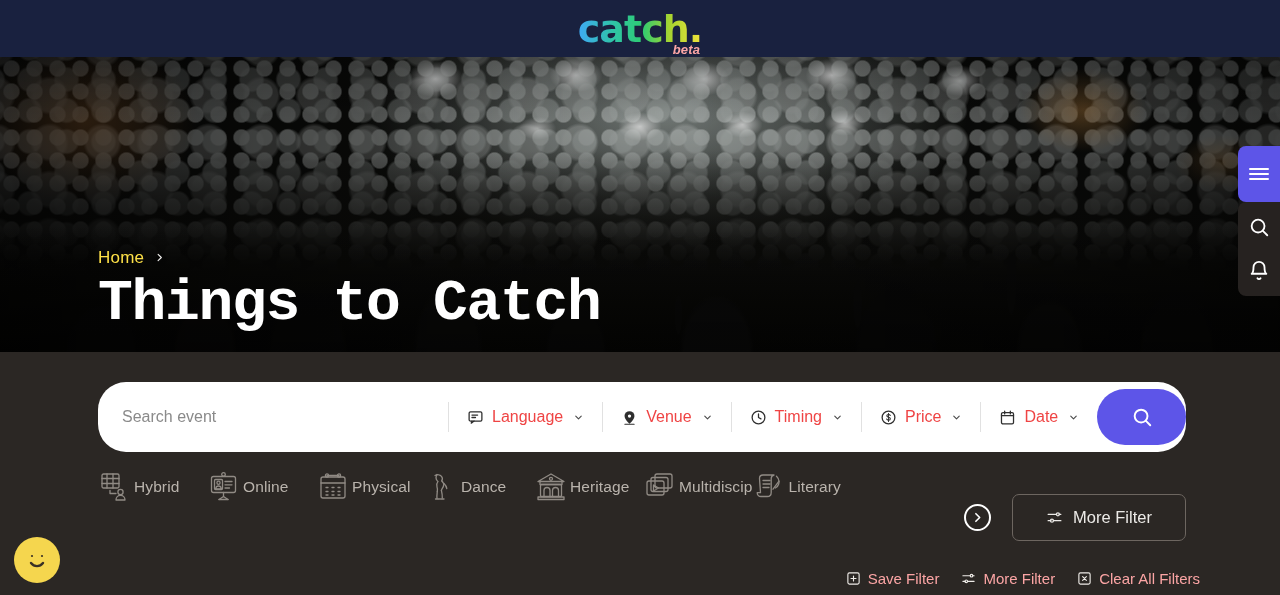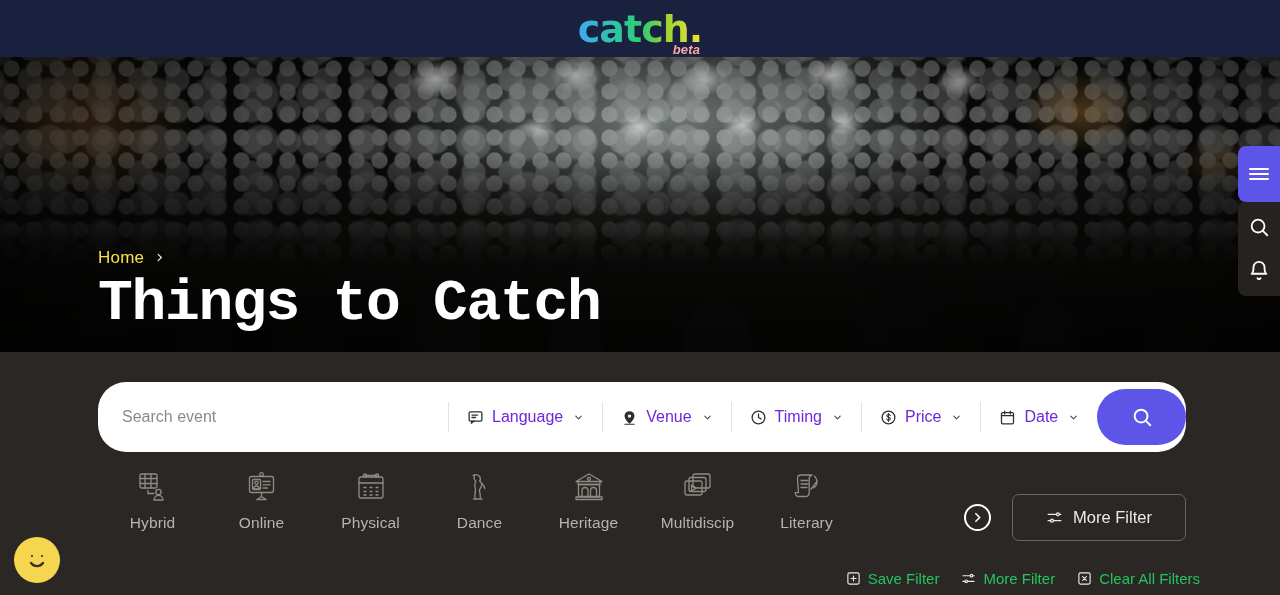--- a/index.html
+++ b/index.html
@@ -156,7 +156,7 @@
     display: flex; align-items: center; gap: 8px;
     padding: 0 18px; height: 56px; cursor: pointer; white-space: nowrap;
   }
-  .filter-item .f-label { font-size: 16px; color: #6d28d9; }
+  .filter-item .f-label { font-size: 16px; color: #ef4444; }
   .f-icon { width: 17px; height: 17px; display: block; flex: 0 0 17px; }
   .chev { width: 11px; height: 11px; display: block; margin-left: 2px; }
   .search-btn {

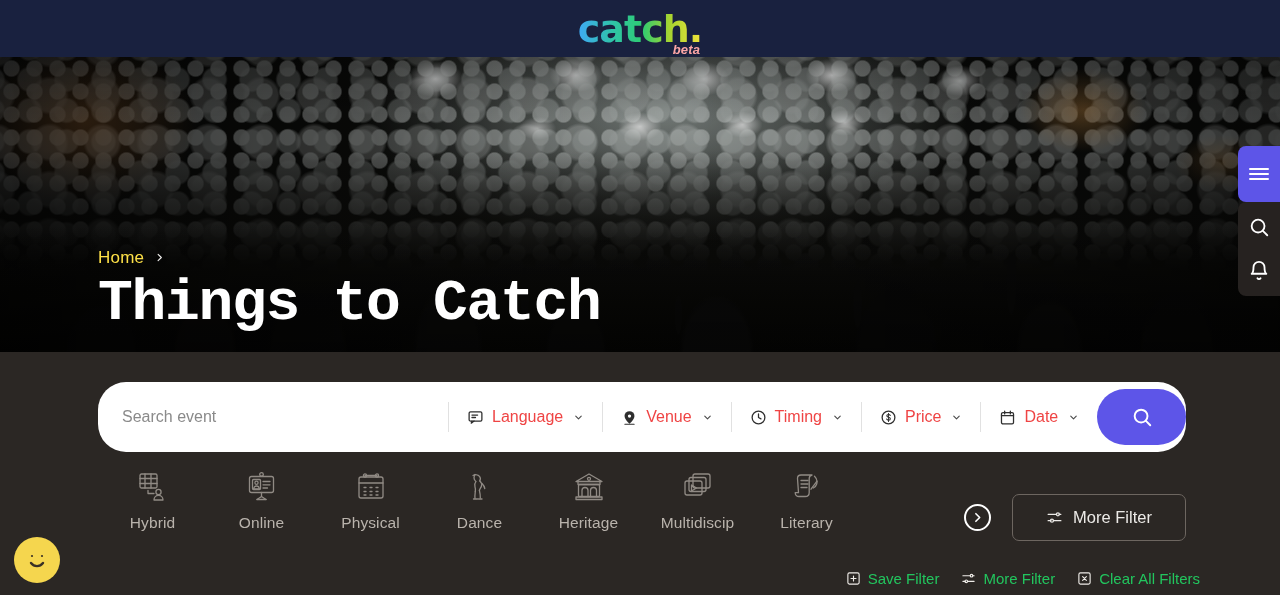--- a/index.html
+++ b/index.html
@@ -173,8 +173,8 @@
     overflow: hidden;
   }
   .cat {
-    flex: 0 0 109px; display: flex; flex-direction: column;
-    align-items: center; gap: 10px; cursor: pointer;
+    flex: 0 0 109px; display: flex; 
+    align-items: center; gap: 2px; cursor: pointer;
   }
   .cat-ico { width: 34px; height: 34px; display: block; opacity: .62; }
   .cat-label {

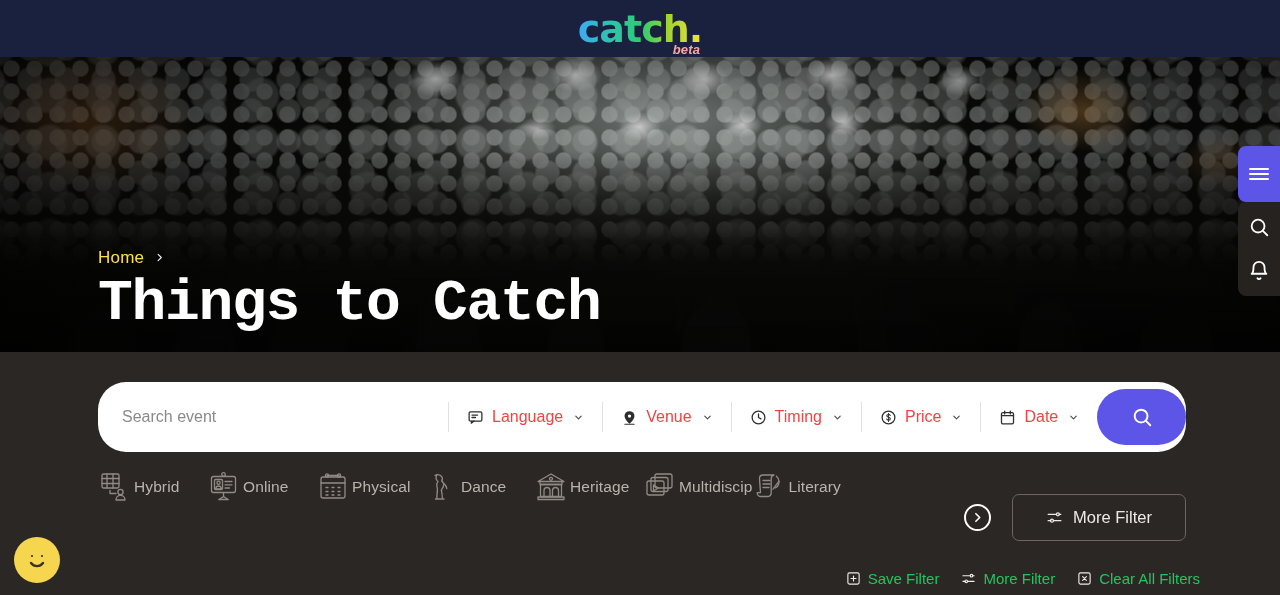--- a/index.html
+++ b/index.html
@@ -204,7 +204,7 @@
   }
   .ba {
     display: flex; align-items: center; gap: 7px;
-    color: #22c55e; font-size: 15px; cursor: pointer; white-space: nowrap;
+    color: #fca5a5; font-size: 15px; cursor: pointer; white-space: nowrap;
   }
   .ba-ico { width: 15px; height: 15px; display: block; }
 

